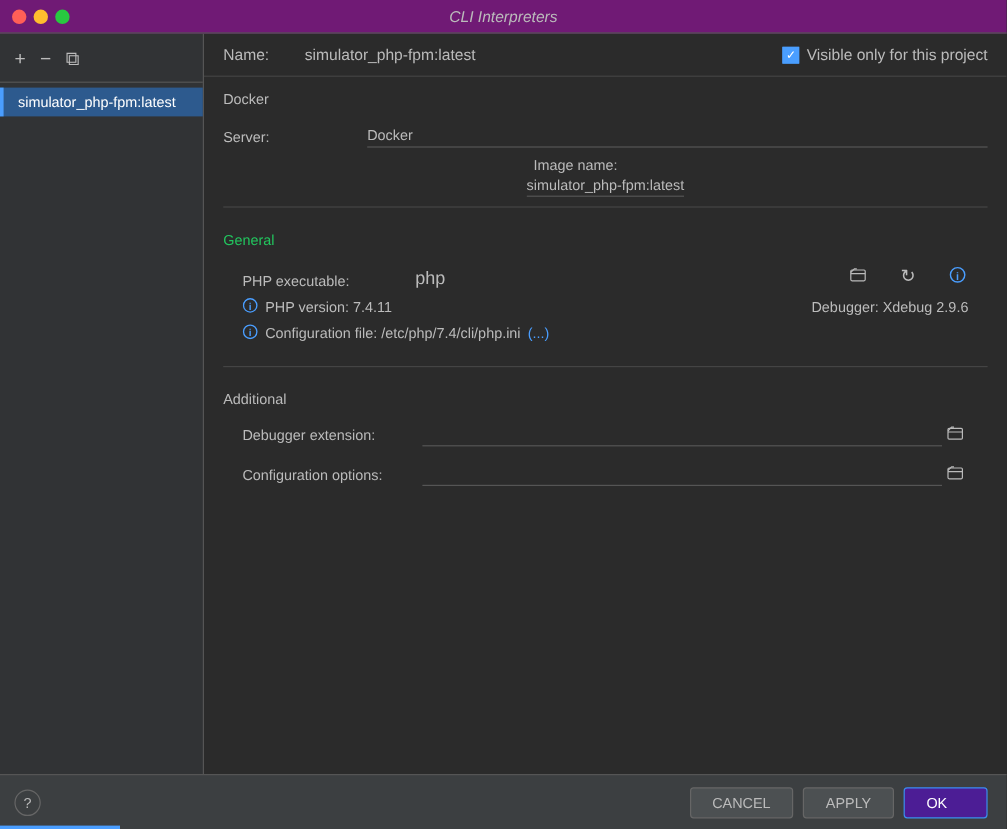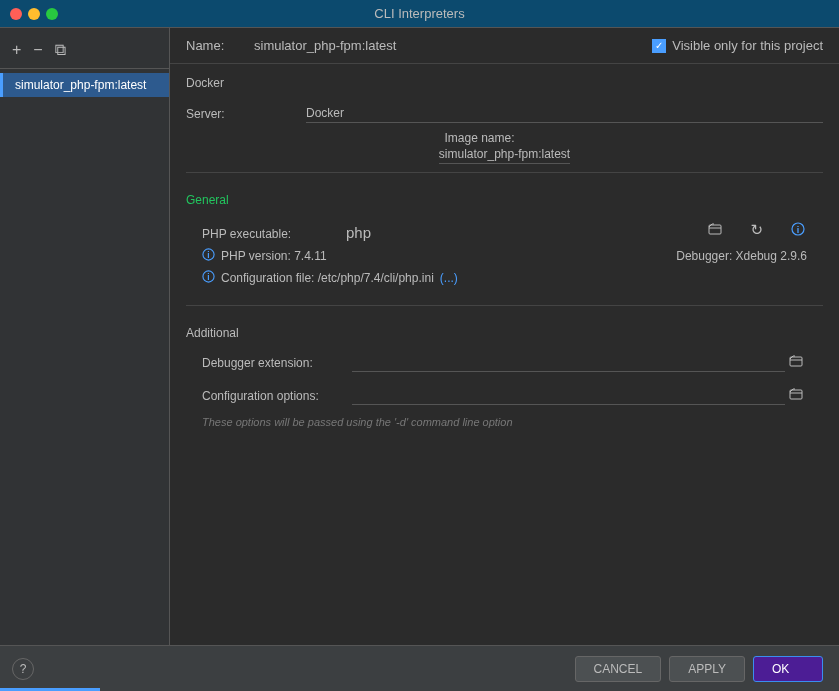--- a/index.html
+++ b/index.html
@@ -14,13 +14,14 @@
     }
 
     .title-bar {
-      background: #0c4a6e;
+      background: #701a75;
       height: 28px;
       display: flex;
       align-items: center;
       justify-content: center;
       position: relative;
       border-bottom: 1px solid #555;
+      font-style: italic;
     }
 
     .traffic-lights {

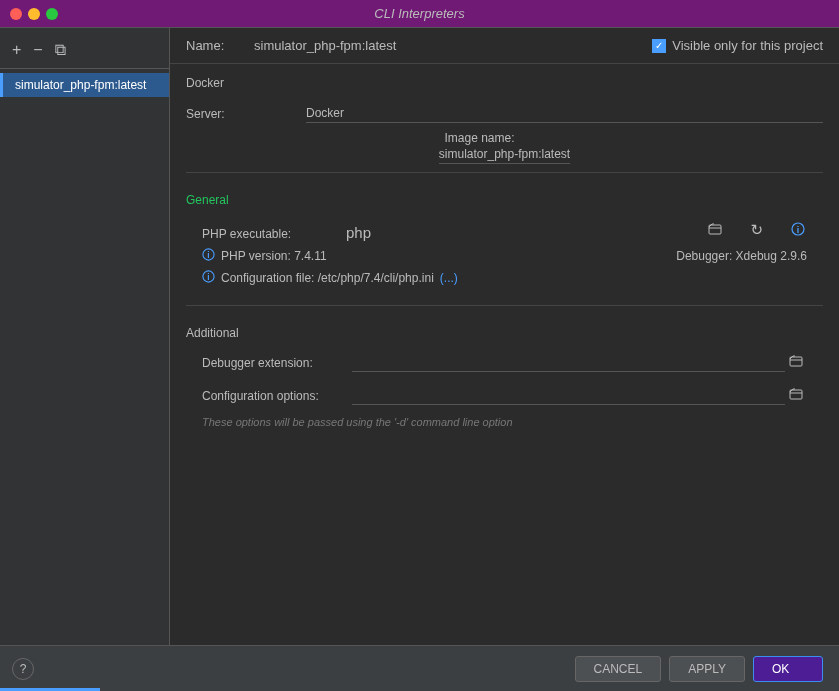--- a/index.html
+++ b/index.html
@@ -475,7 +475,6 @@
           </svg>
         </button>
       </div>
-      <div class="hint-text">These options will be passed using the '-d' command line option</div>
     </div>
 
   </div>

